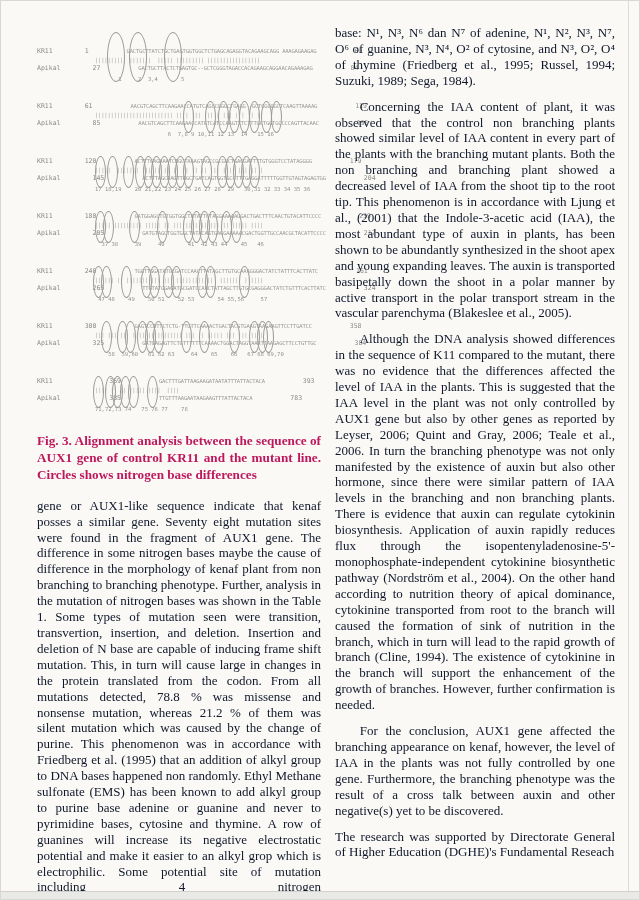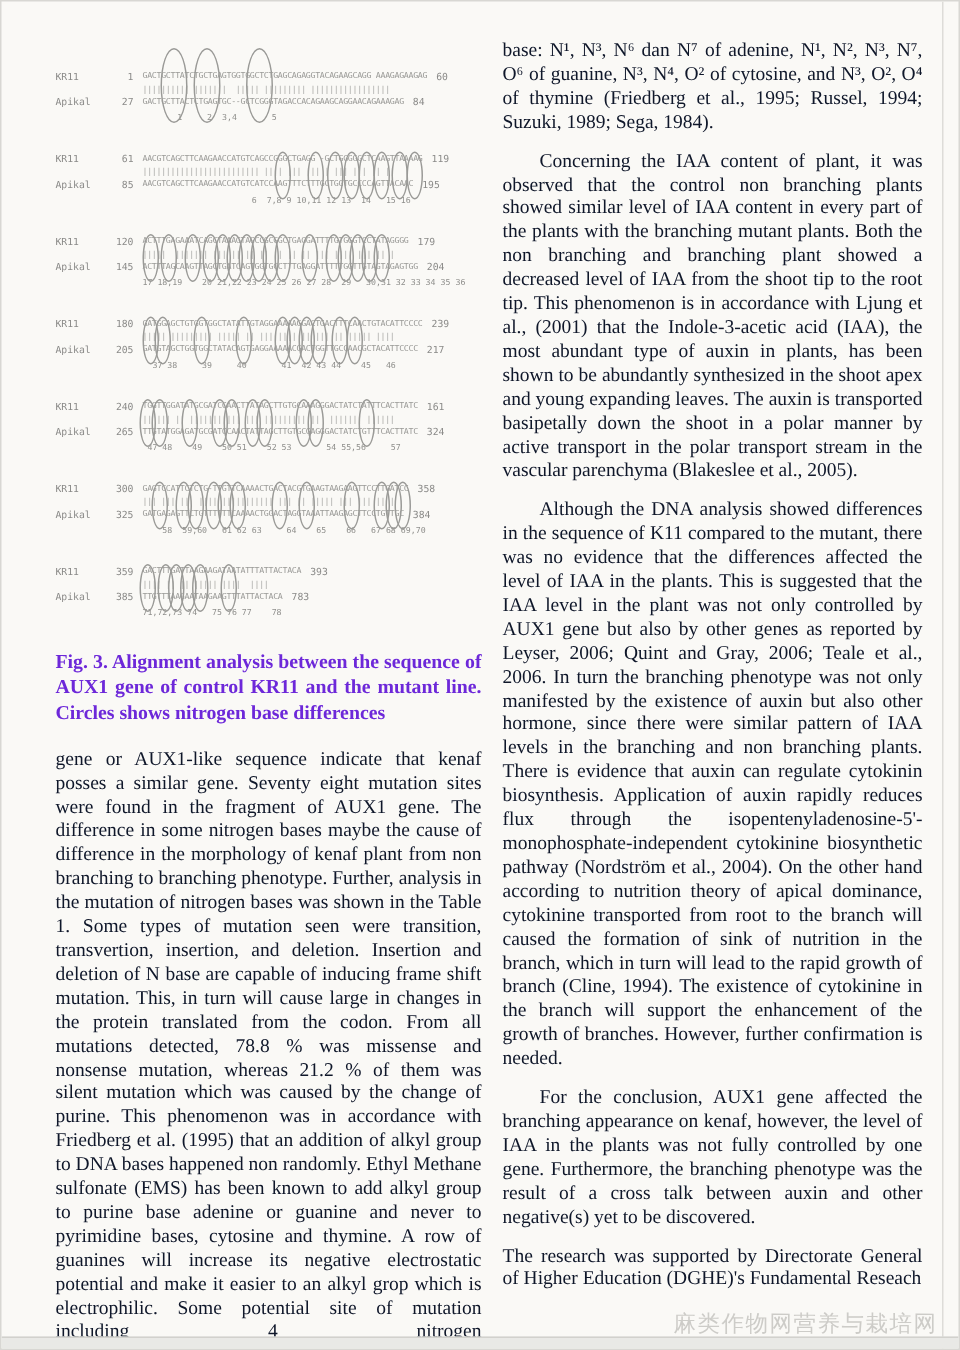--- a/index.html
+++ b/index.html
@@ -19,7 +19,7 @@
   
   .alignment{margin:6px 0 0 0;padding-top:16px;}
   .align-group{position:relative;margin-bottom:19px;}
-  .seq-row{display:flex;align-items:flex-end;line-height:9px;white-space:pre;}
+  .seq-row{display:flex;align-items:flex-end;line-height:9px;white-space:pre;gap:32px;}
   .seq-label{width:30px;font-family:"DejaVu Sans Mono",monospace;font-size:6.5px;color:#8a8a88;}
   .seq-start{width:22px;text-align:right;font-family:"DejaVu Sans Mono",monospace;font-size:6.5px;color:#8a8a88;}
   .seq-seq{margin-left:6px;font-family:"DejaVu Sans Mono",monospace;font-size:5.5px;letter-spacing:-0.2px;color:#9a9a97;}

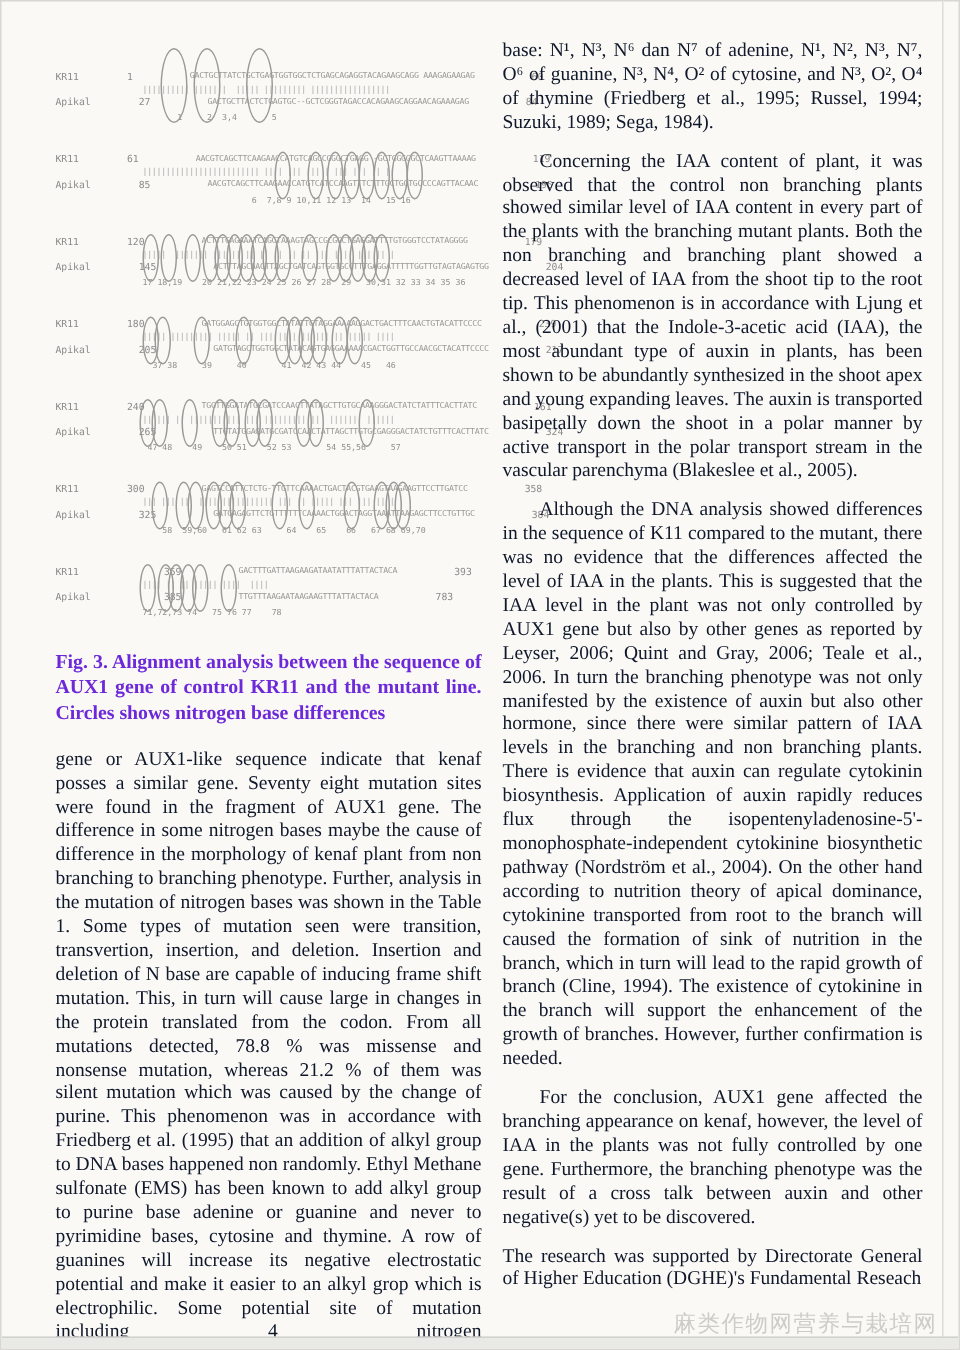--- a/index.html
+++ b/index.html
@@ -31,7 +31,7 @@
   
   .caption{
     margin:20px 0 0 0;font-size:13.2px;line-height:16.9px;font-weight:bold;
-    text-align:justify;color:#6d28d9;
+    text-align:justify;color:#be185d;
   }
   .body-par{
     margin:14px 0 0 0;font-size:13px;line-height:15.9px;text-align:justify;color:#0f172a;

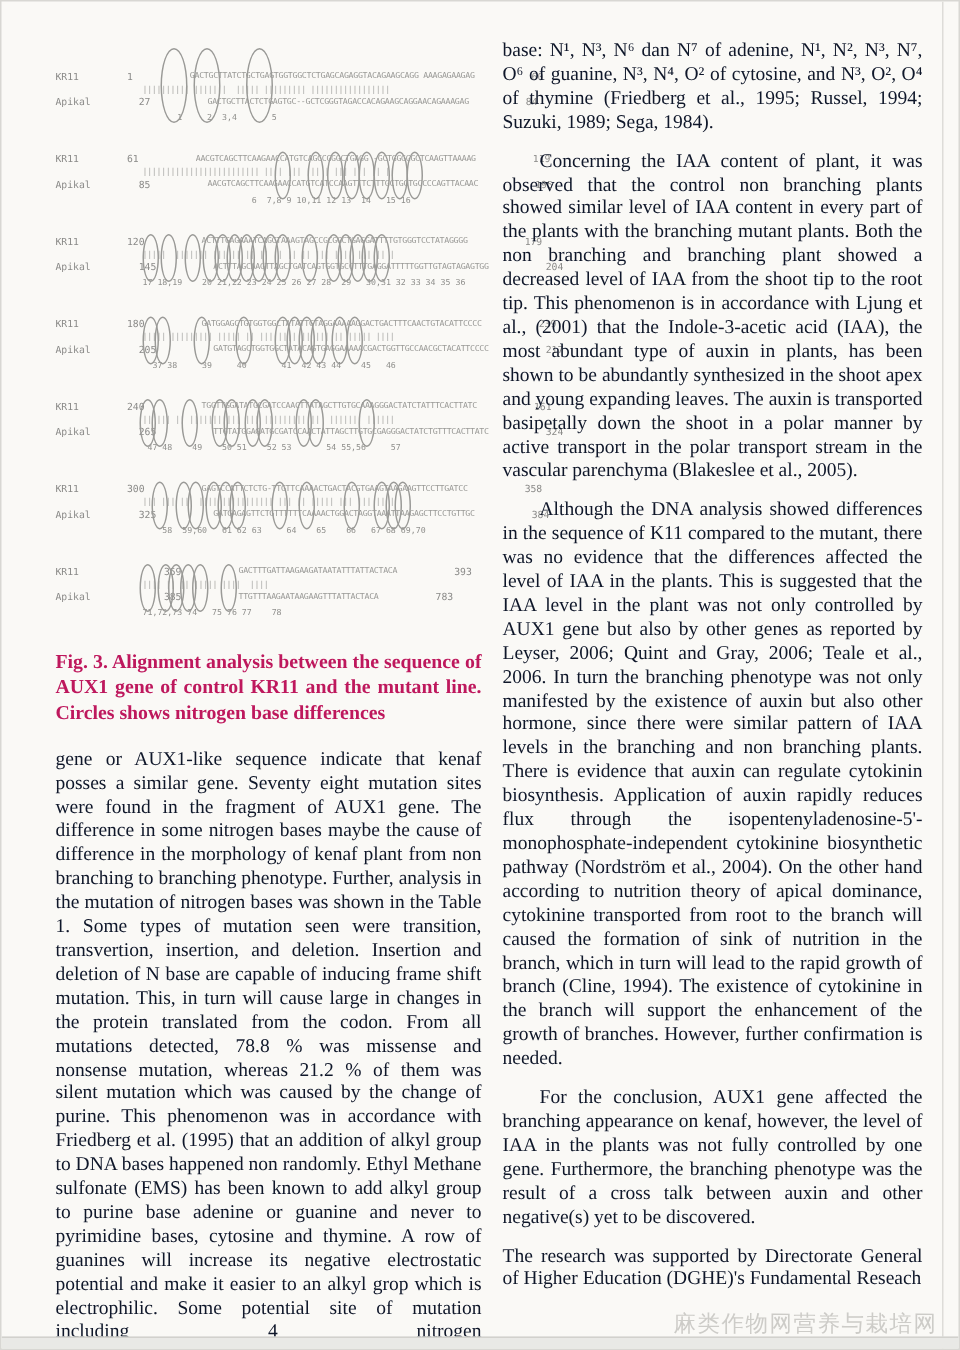--- a/index.html
+++ b/index.html
@@ -180,7 +180,6 @@
   </div>
 
   <div class="watermark">
-    <div class="wm-cjk">麻类作物网营养与栽培网</div>
   </div>
 
   <div class="page-right-edge"></div>

